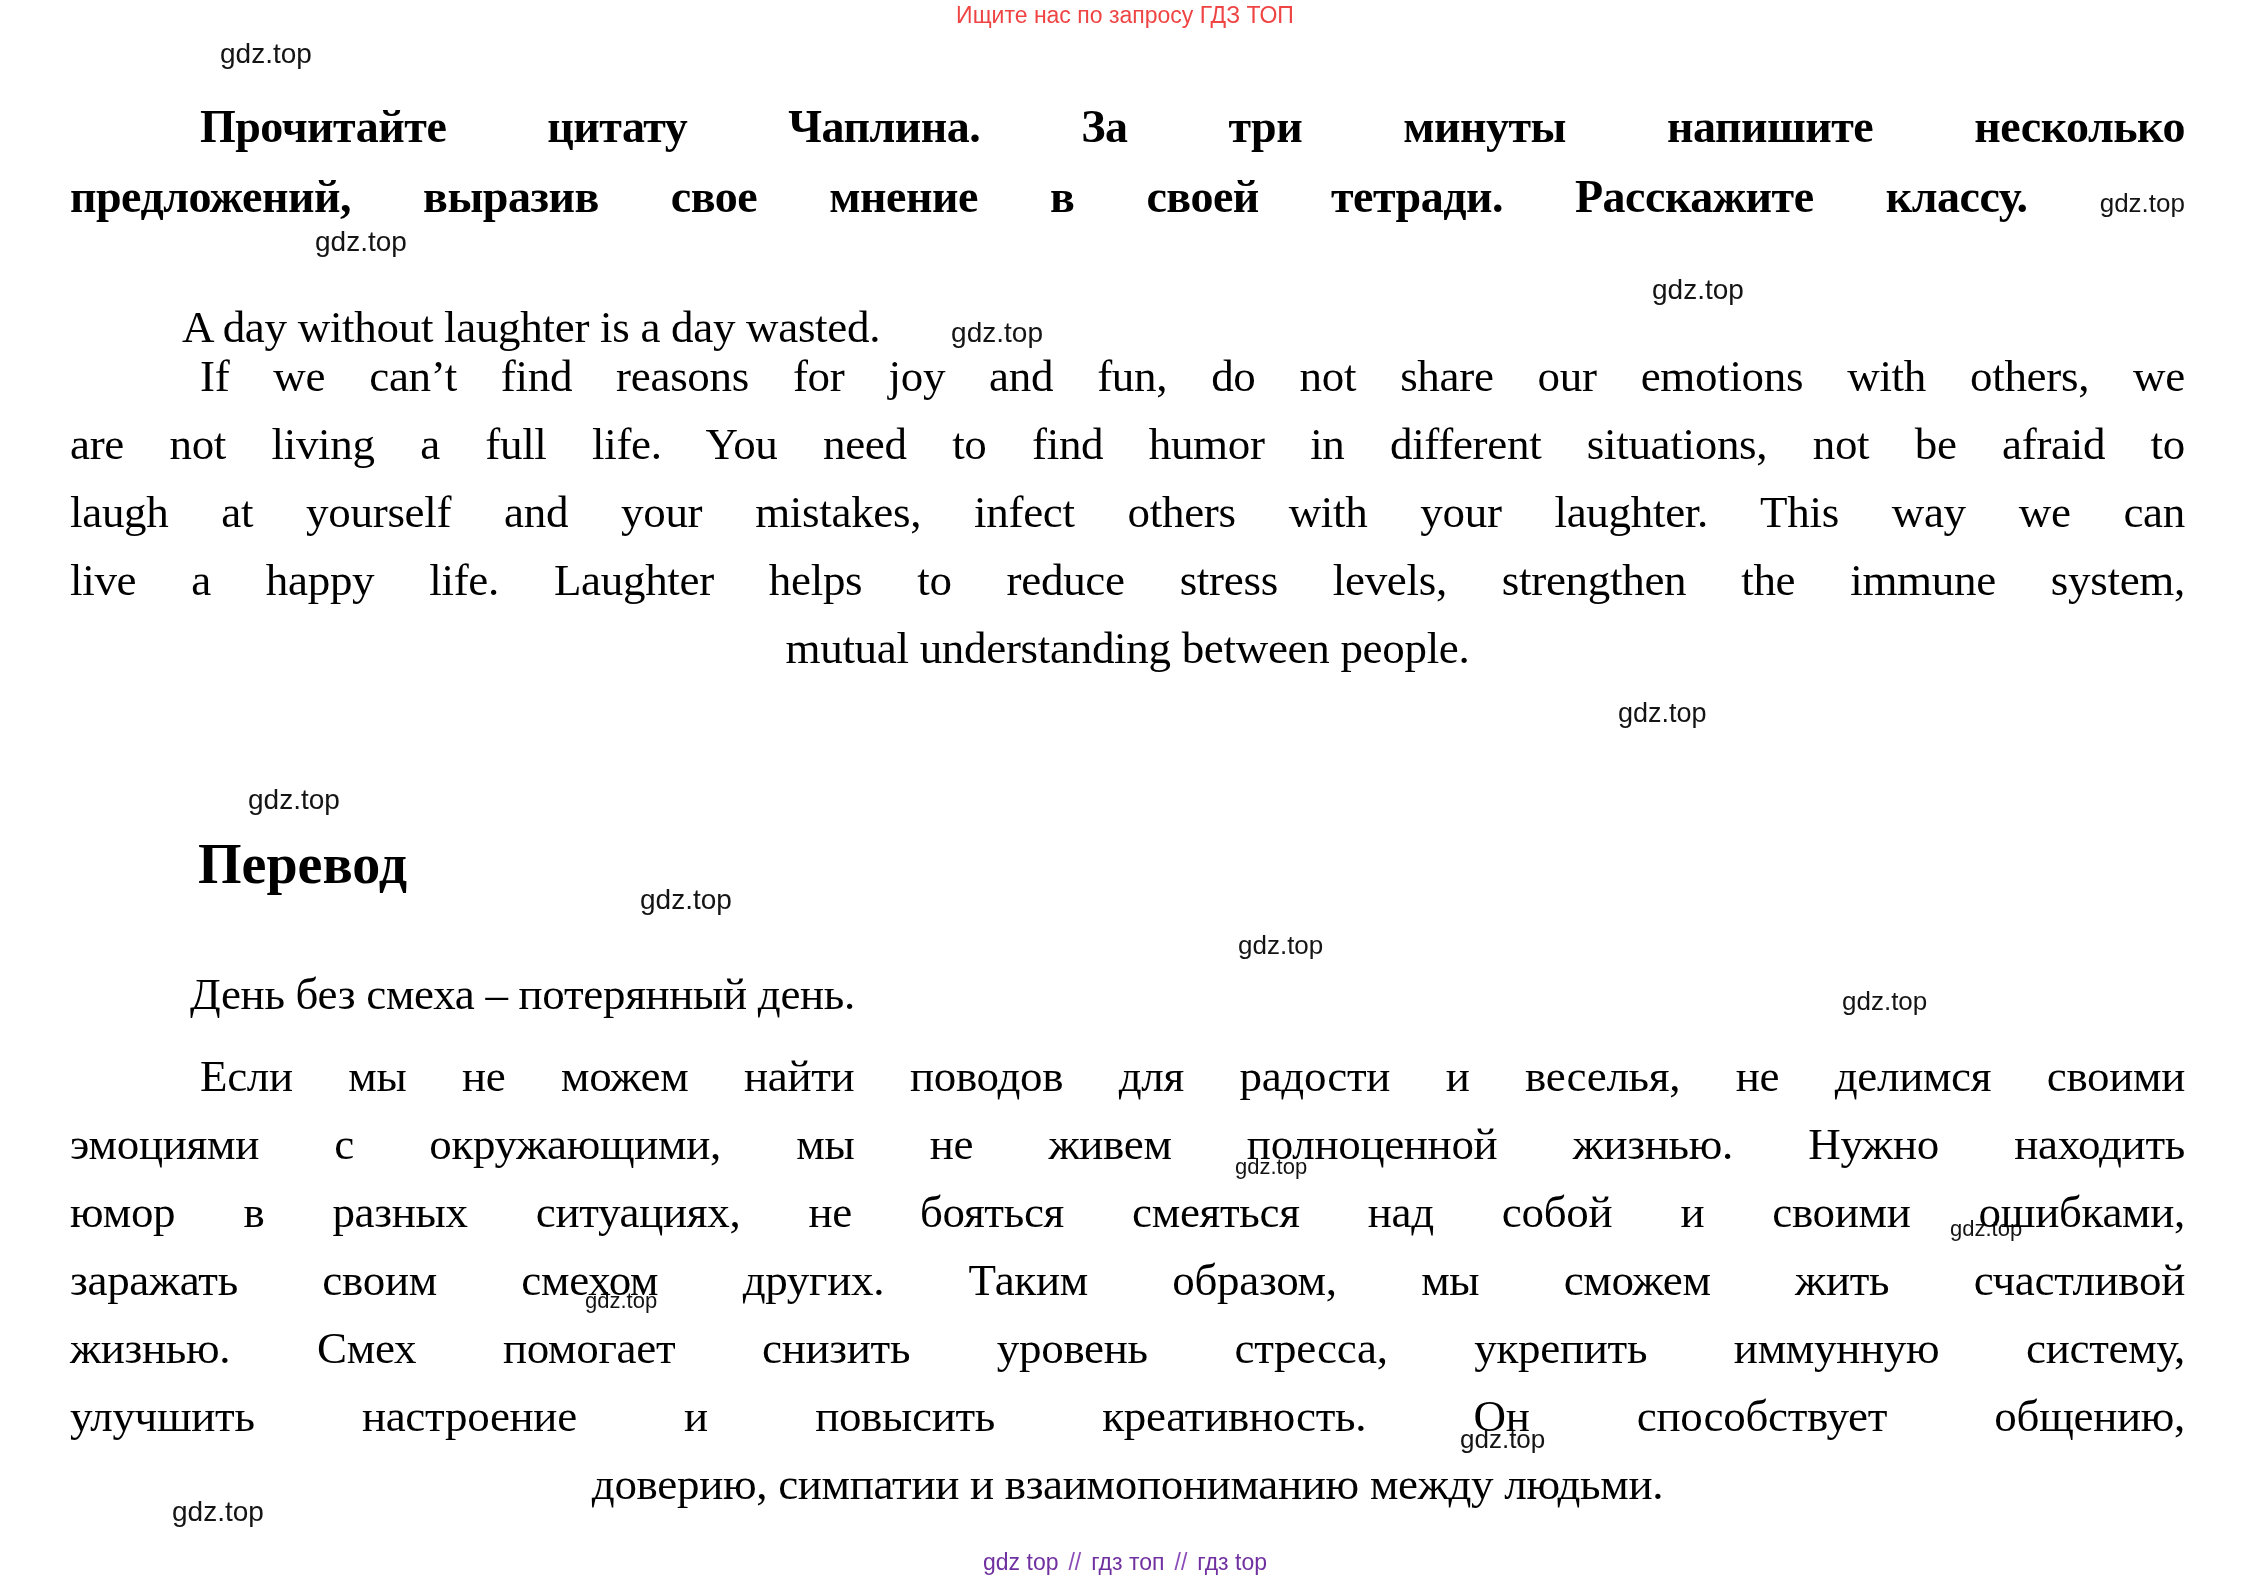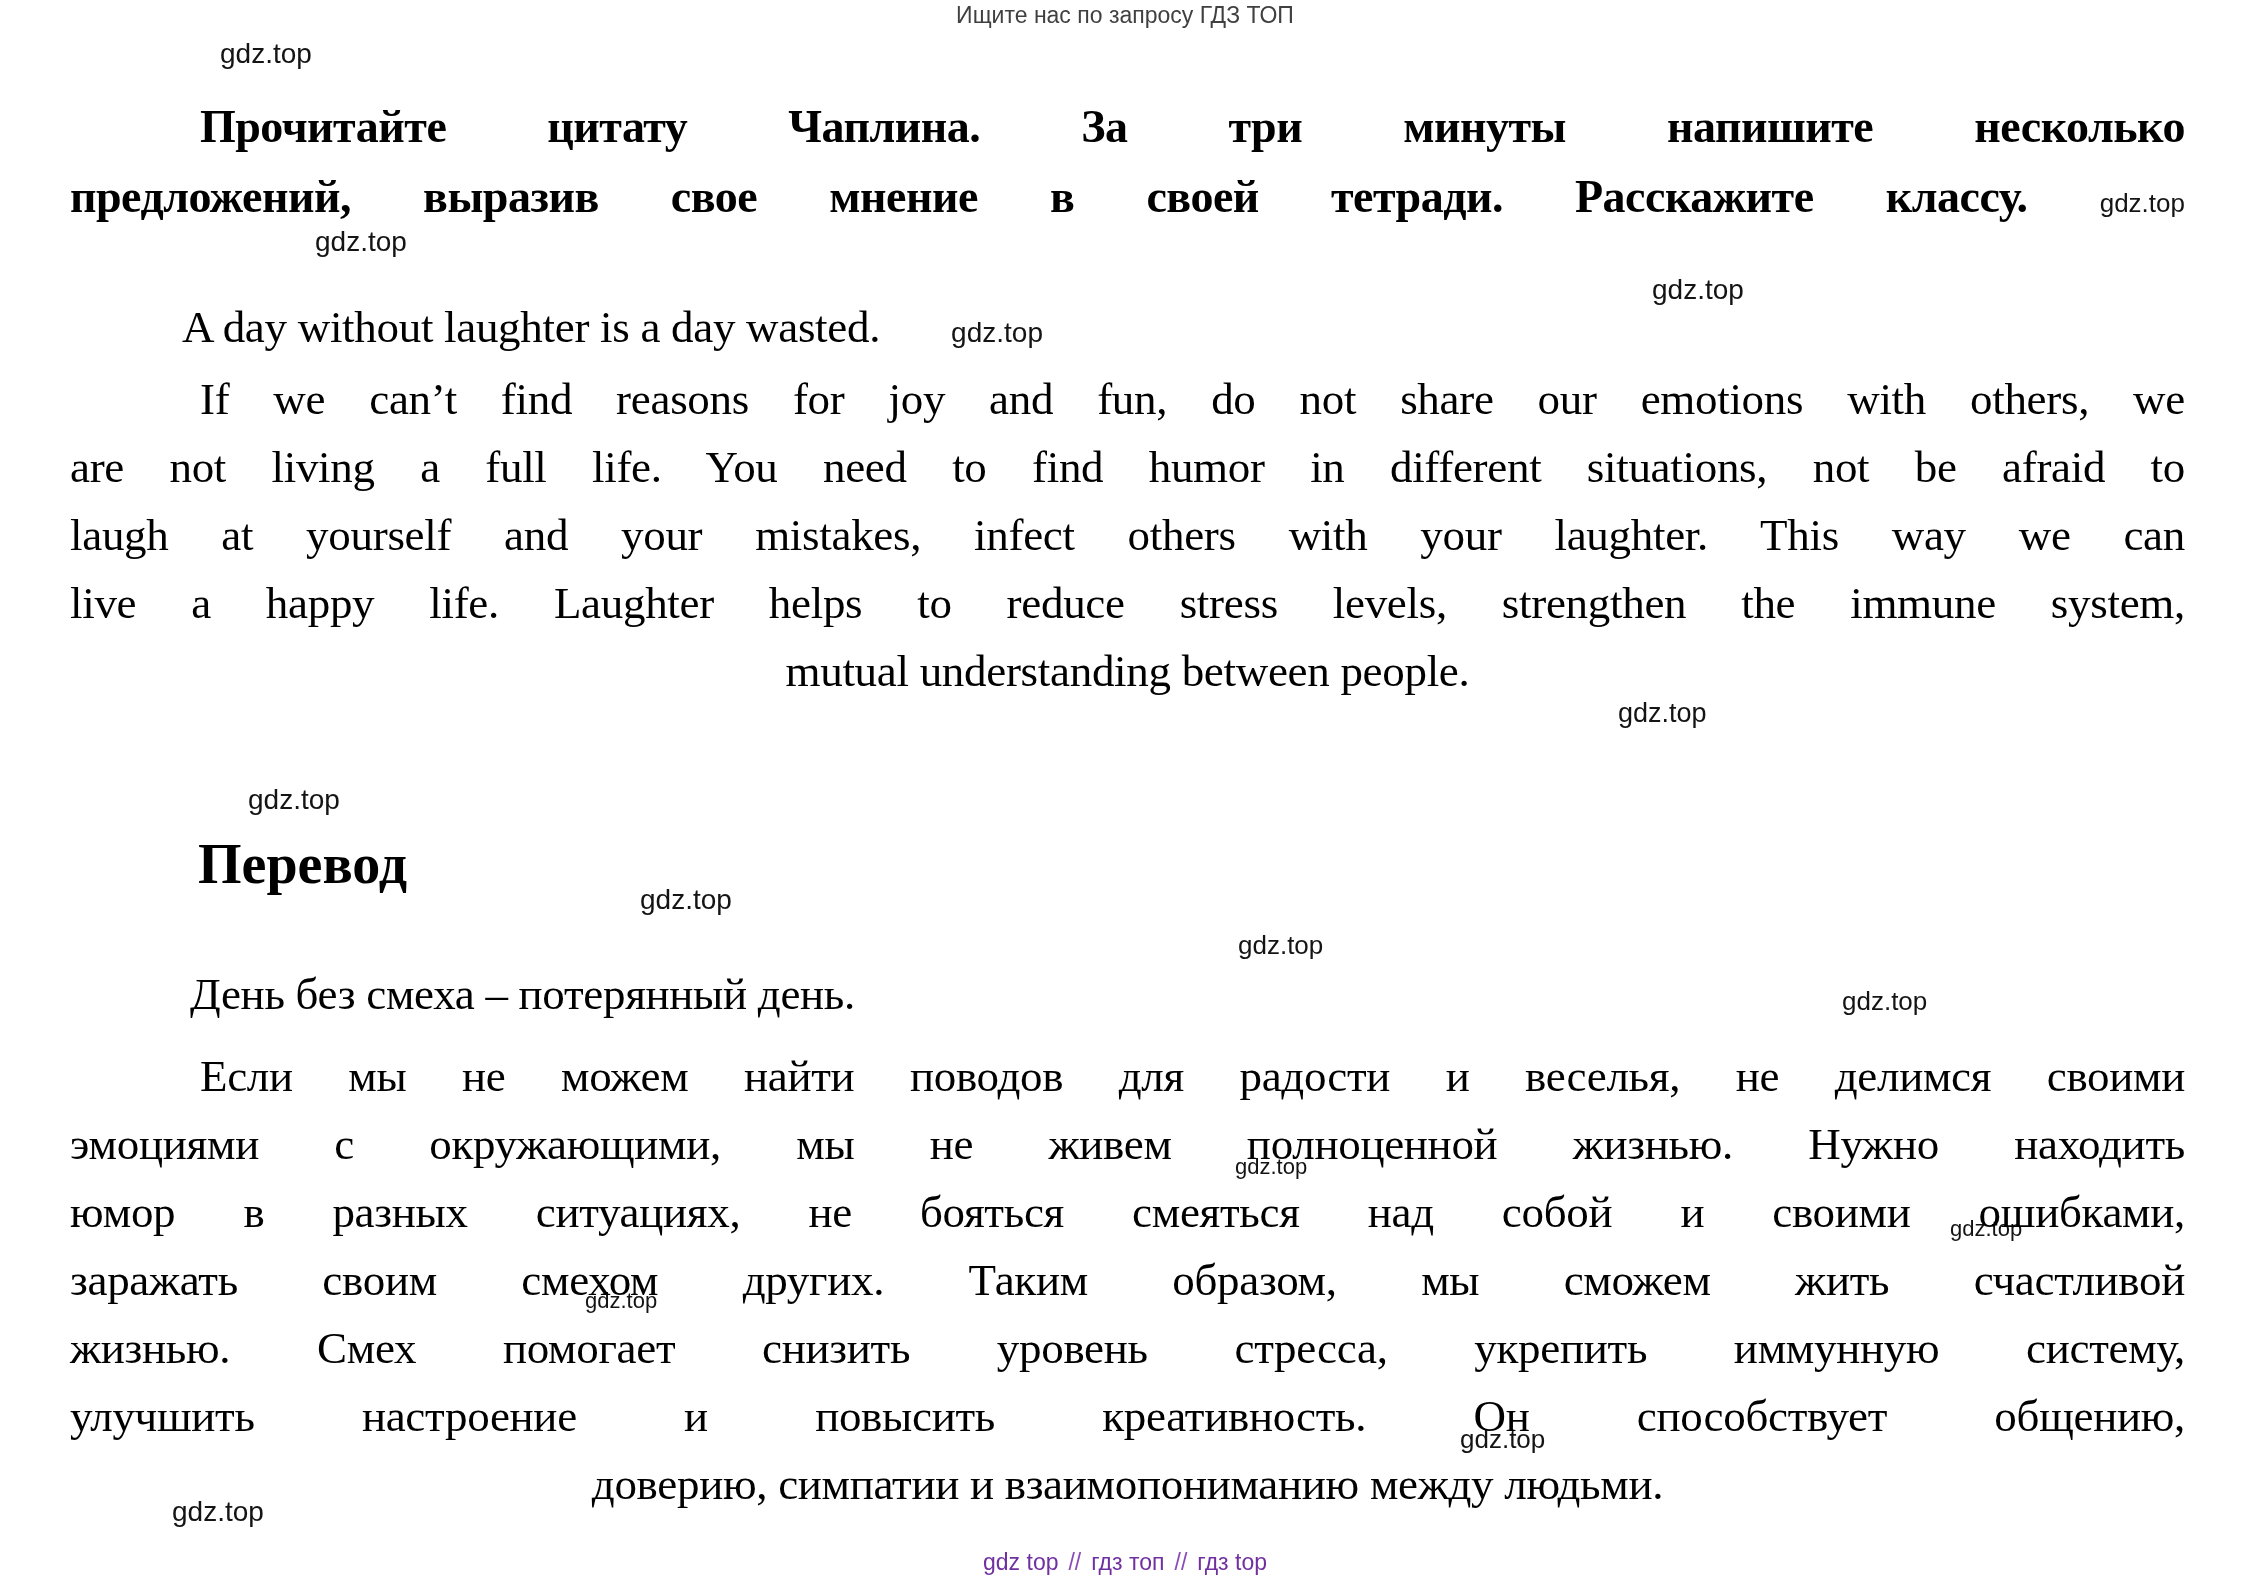--- a/index.html
+++ b/index.html
@@ -9,7 +9,7 @@
   }
   .promo {
     position:absolute; top:2px; left:50%; transform:translateX(-50%);
-    font-family:"Liberation Sans", sans-serif; font-size:23px; color:#404040;
+    font-family:"Liberation Sans", sans-serif; font-size:23px; color:#ef4444;
     white-space:nowrap;
     text-align:right;
   }

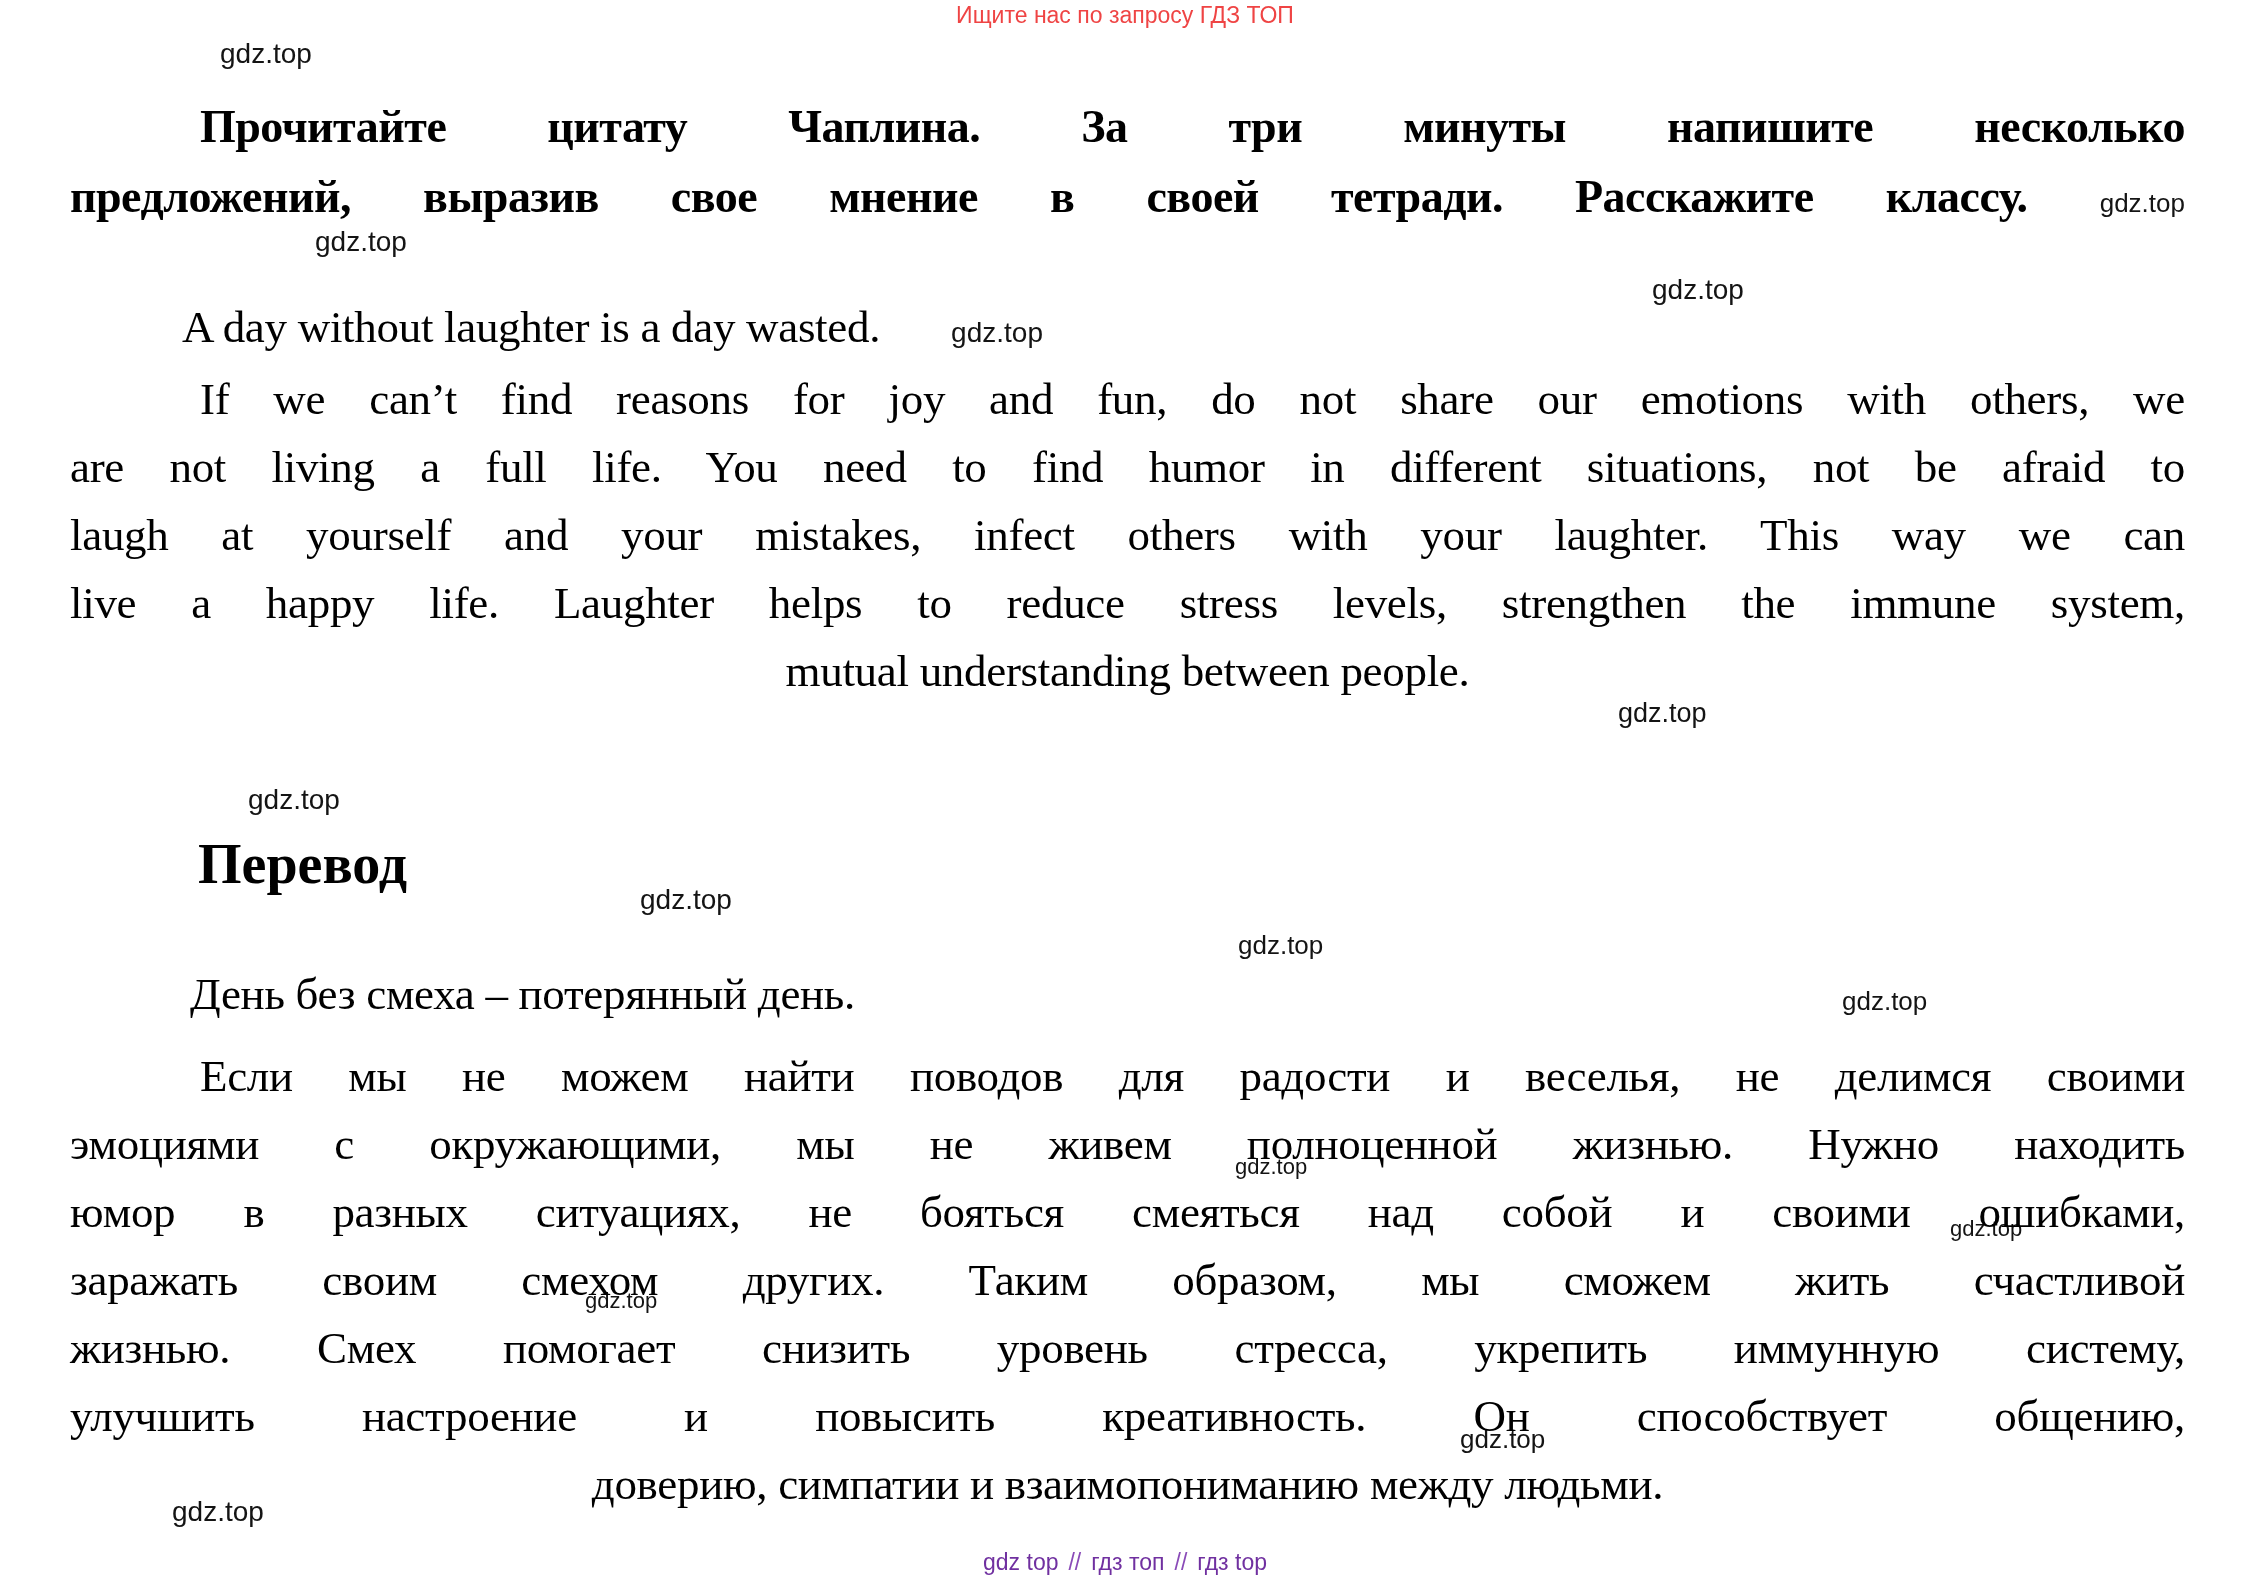--- a/index.html
+++ b/index.html
@@ -26,7 +26,7 @@
   }
   .quote-en .qtext { margin-left:112px; }
   .para-en {
-    position:absolute; left:70px; top:365px; width:2115px;
+    position:absolute; left:70px; top:342px; width:2115px;
     font-size:45px; line-height:68px; letter-spacing:-0.3px;
   }
   .translation-title {

